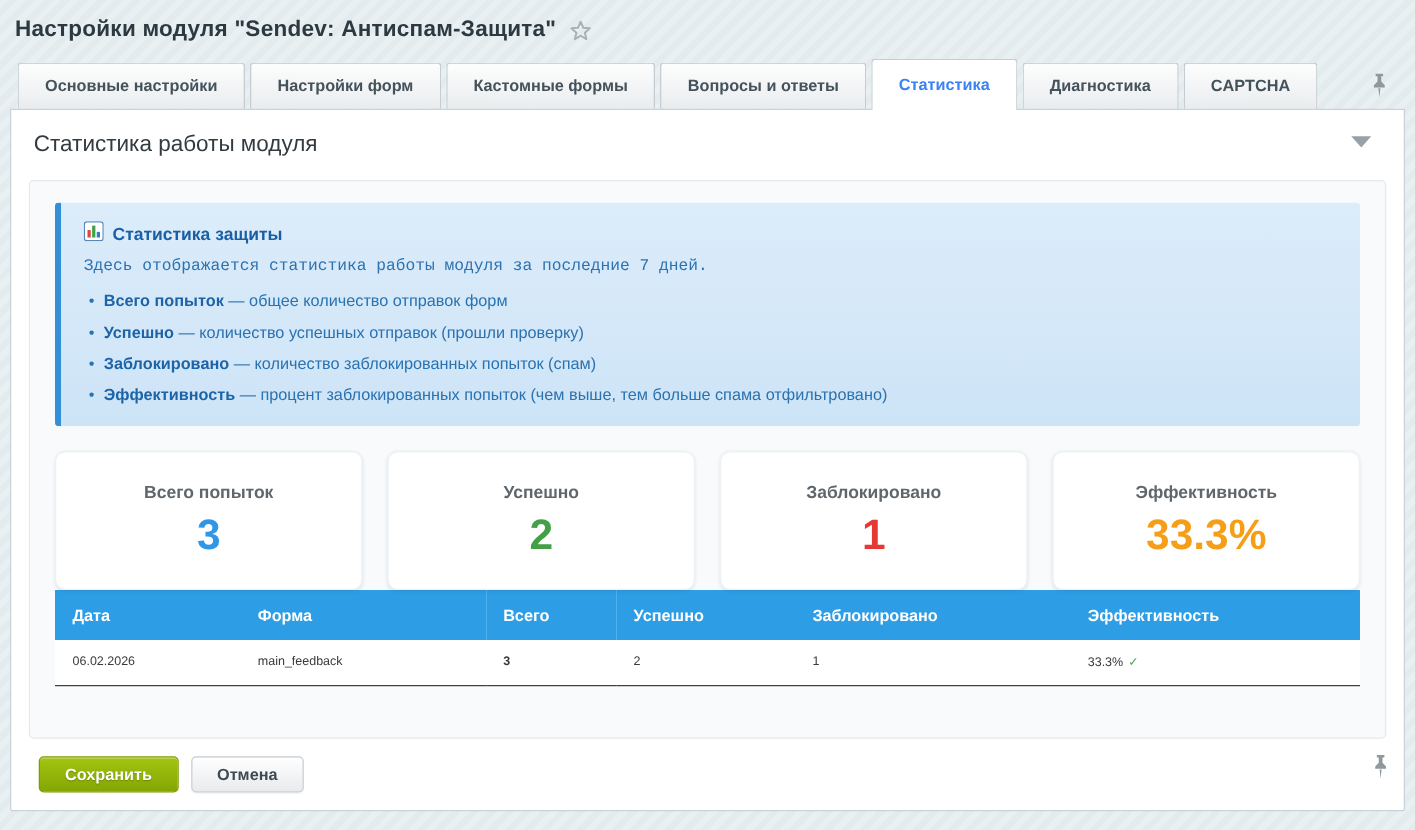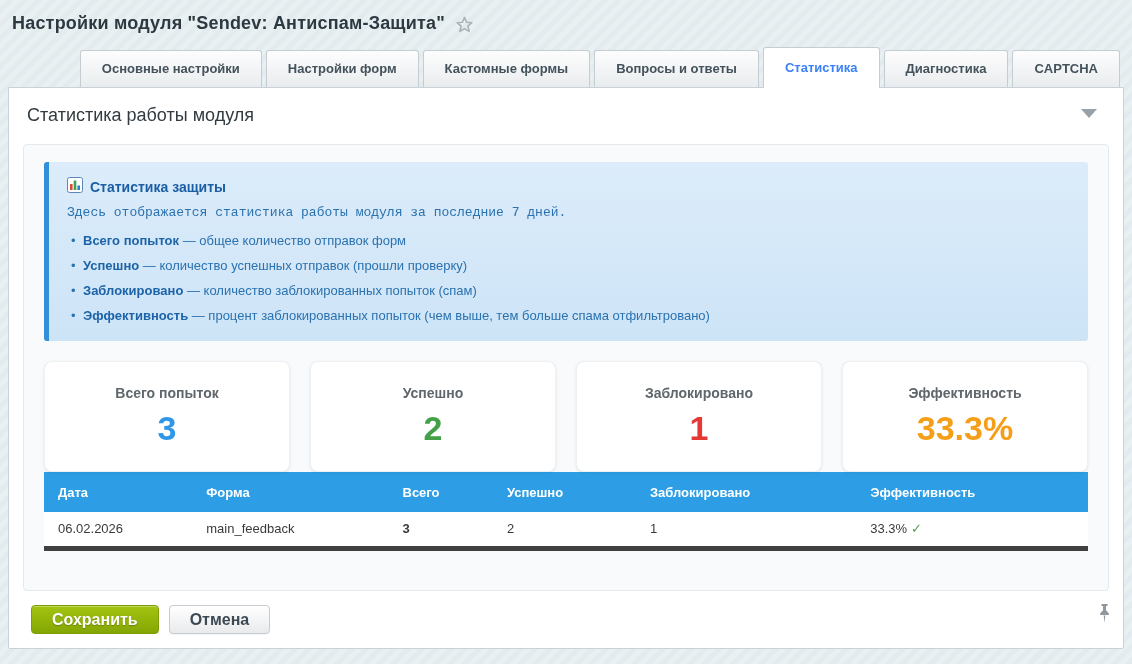--- a/index.html
+++ b/index.html
@@ -15,7 +15,7 @@
   .page-title { font-size:18px; font-weight:bold; color:#2c3940; letter-spacing:.2px; }
   .star { margin-left:10px; margin-top:2px; cursor:pointer; line-height:0; }
   
-  .tabbar { height:41px; margin:0 8px; padding-left:6px; display:flex; align-items:flex-end; position:relative;justify-content:flex-end; }
+  .tabbar { height:41px; margin:0 8px; padding-left:6px; display:flex; align-items:flex-end; position:relative; }
   .tab {
     height:37px; line-height:36px; padding:0 21px; margin-right:4px;
     background:linear-gradient(#fdfdfd,#e9ecee);

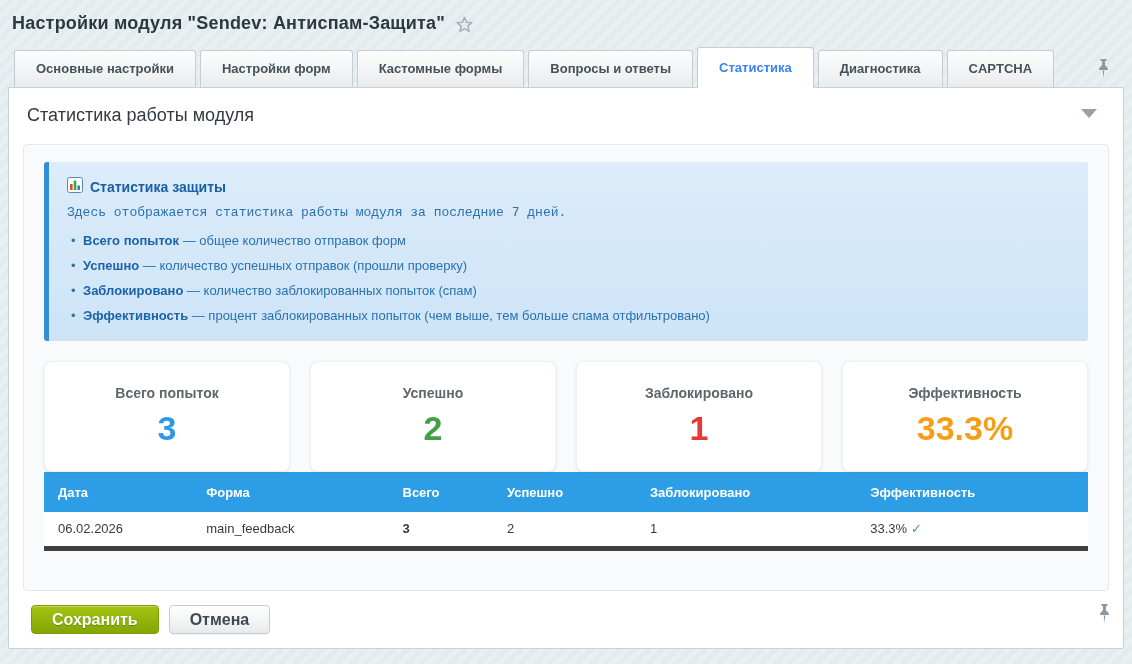--- a/index.html
+++ b/index.html
@@ -77,8 +77,8 @@
     height:40px; padding:0 8px 0 14px;
   }
   .stat-table td {
-    font-size:13px; color:#3a3a3a; height:36px; padding:0 8px 0 14px;
-    border-bottom:5px solid #404040; background:#fff;
+    font-size:10px; color:#3a3a3a; height:36px; padding:0 8px 0 14px;
+    border-bottom:1px solid #404040; background:#fff;
   }
   .td-total { font-weight:bold; color:#222; }
   .td-success { color:#4aa54a; }

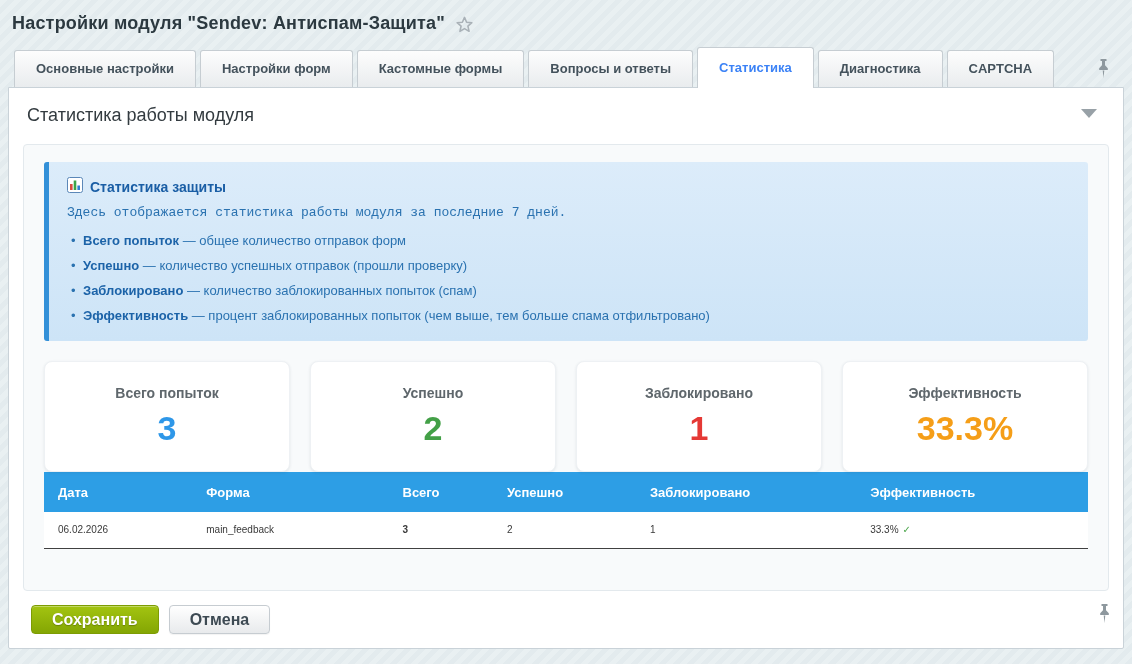--- a/index.html
+++ b/index.html
@@ -87,7 +87,7 @@
   
   .footer { display:flex; align-items:center; gap:10px; padding:14px 22px 0; position:relative; }
   .btn {
-    height:29px; padding:0 20px; font-size:16px; font-weight:bold;
+    height:29px; padding:0 20px; font-size:13px; font-weight:bold;
     border-radius:4px; cursor:pointer; font-family:"Liberation Sans",sans-serif;
   }
   .btn-save {

